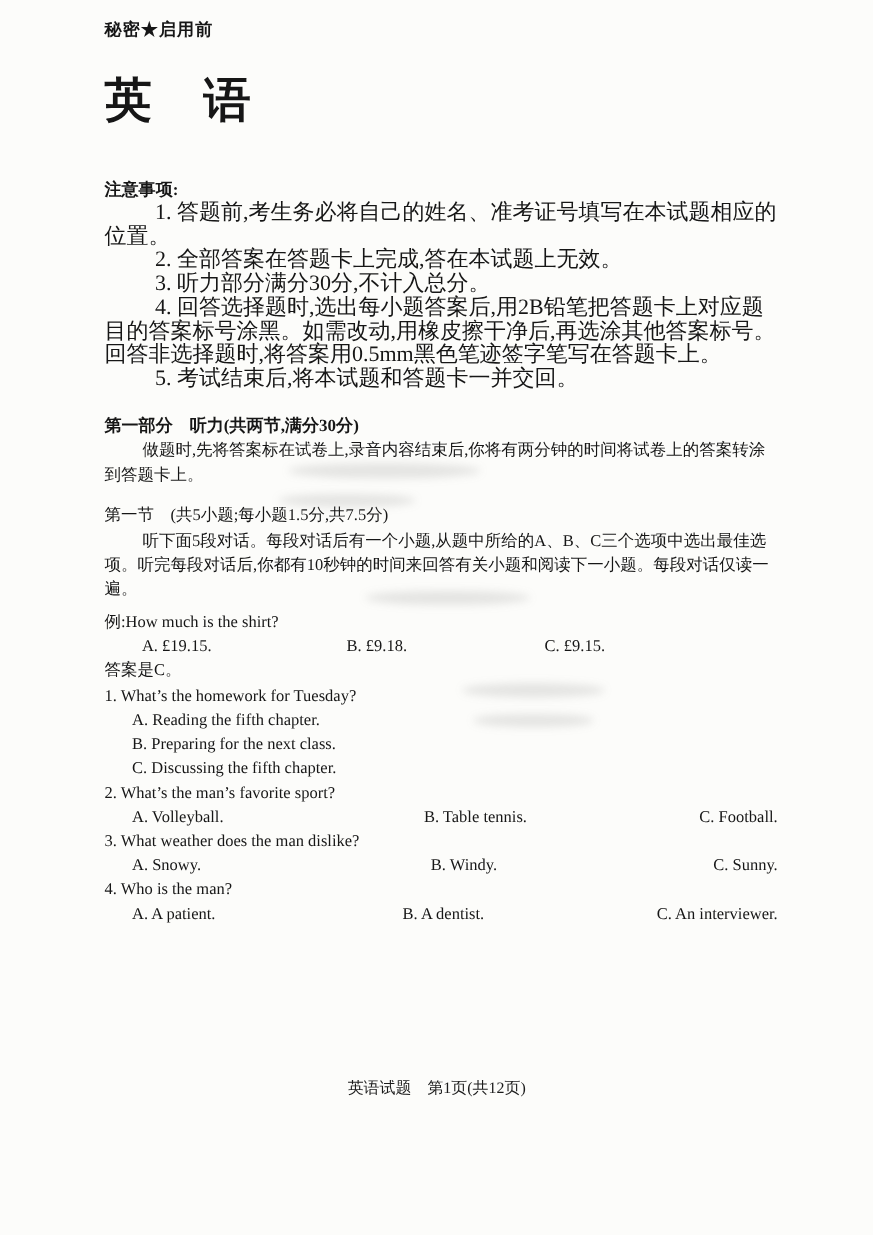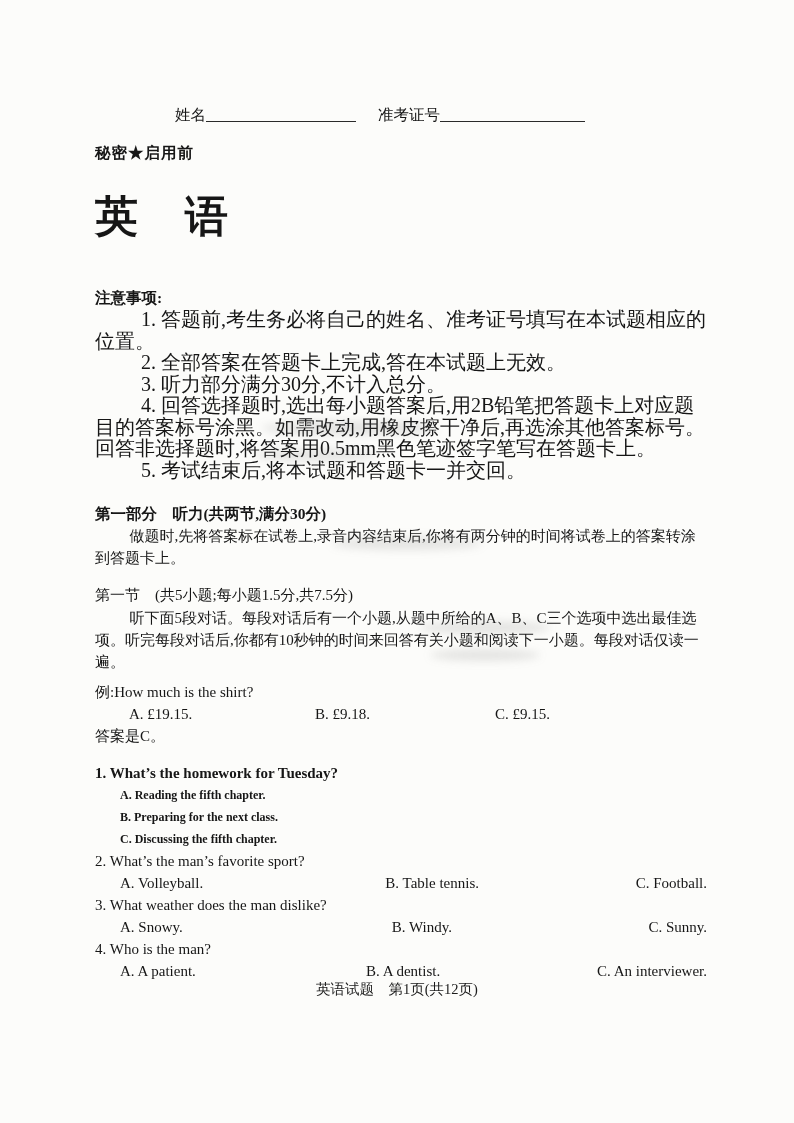--- a/index.html
+++ b/index.html
@@ -123,9 +123,6 @@
 
   <div class="content">
 
-    <div class="name-row">
-      <span>姓名</span><span class="blank-line"></span><span class="gap"></span><span>准考证号</span><span class="blank-line short"></span>
-    </div>
 
     <div class="secrecy">秘密★启用前</div>
 

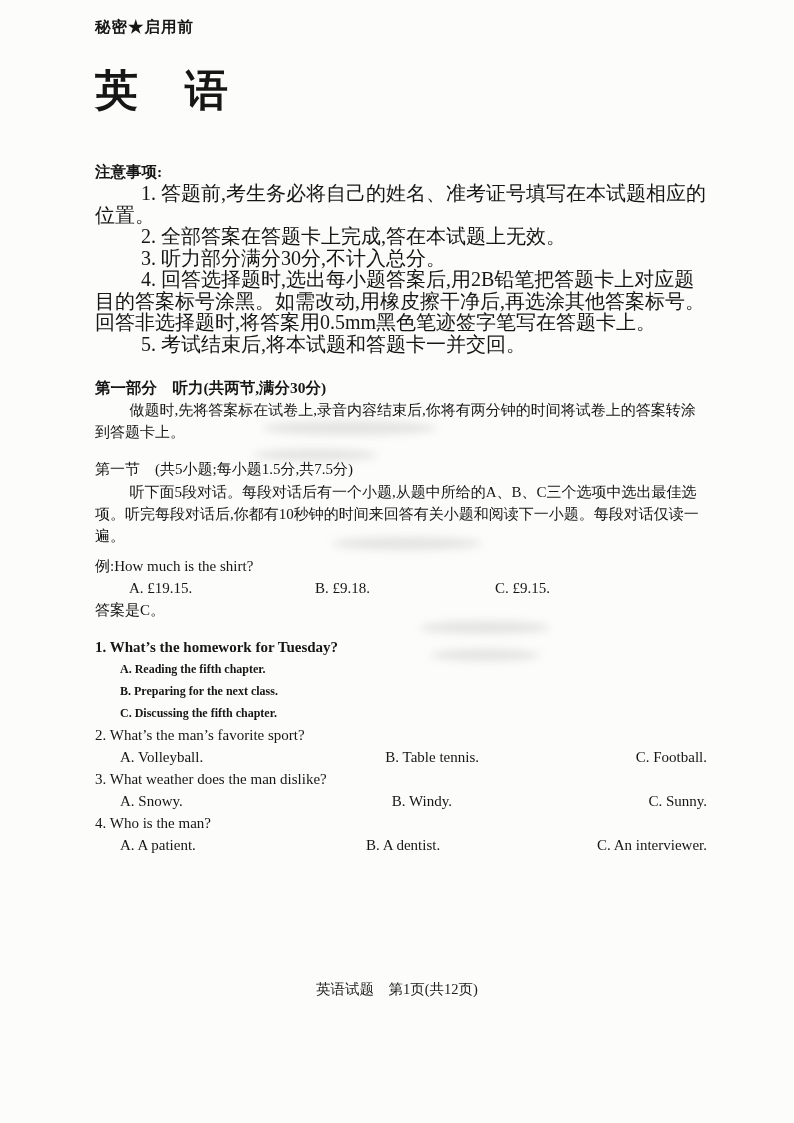--- a/index.html
+++ b/index.html
@@ -90,7 +90,7 @@
   .options-row .col-b { width: 180px; }
   .answer-line { font-size: 15px; line-height: 22px; }
   .q-block { margin-top: 0; }
-  .q-block.first { margin-top: 15px; font-weight: bold; }
+  .q-block.first { margin-top: 1px; }
   .question { font-size: 15px; line-height: 22px; }
   .opt-stack { padding-left: 25px; font-size: 12px; line-height: 22px; }
   .footer {

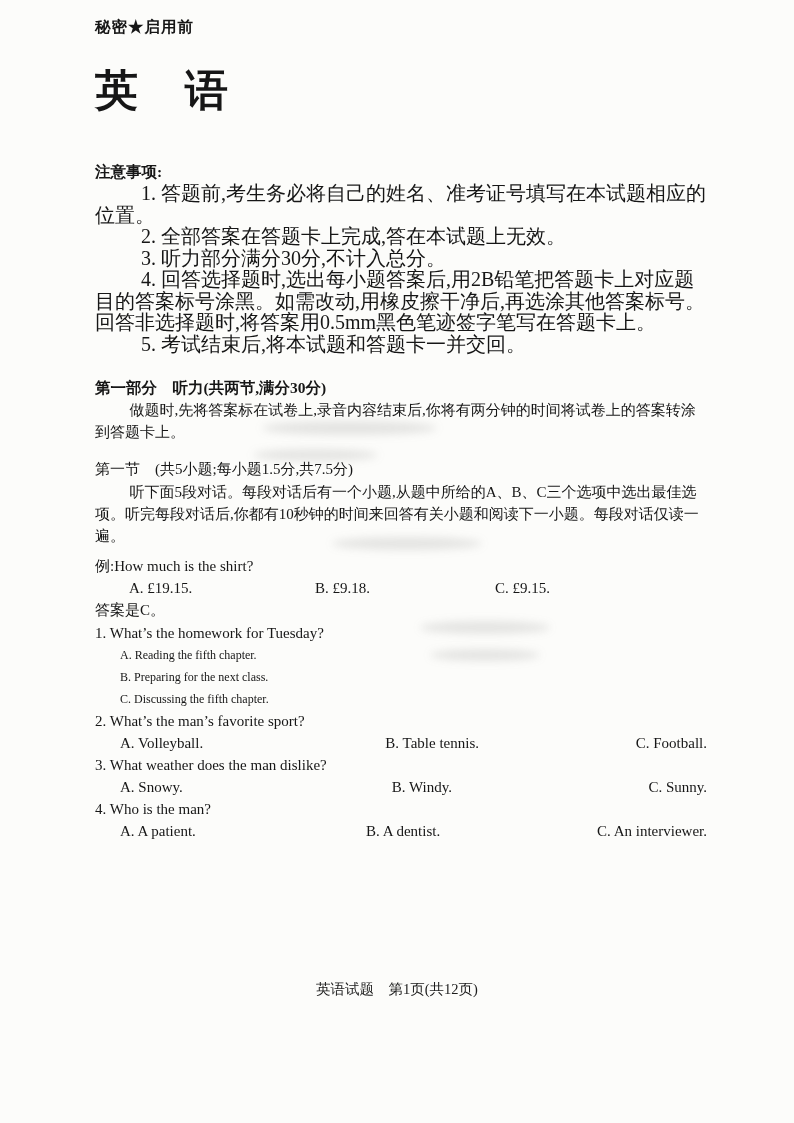--- a/index.html
+++ b/index.html
@@ -92,7 +92,7 @@
   .q-block { margin-top: 0; }
   .q-block.first { margin-top: 1px; }
   .question { font-size: 15px; line-height: 22px; }
-  .opt-stack { padding-left: 25px; font-size: 12px; line-height: 22px; }
+  .opt-stack { padding-left: 25px; font-size: 15px; line-height: 22px; }
   .footer {
     position: absolute;
     top: 980px;

